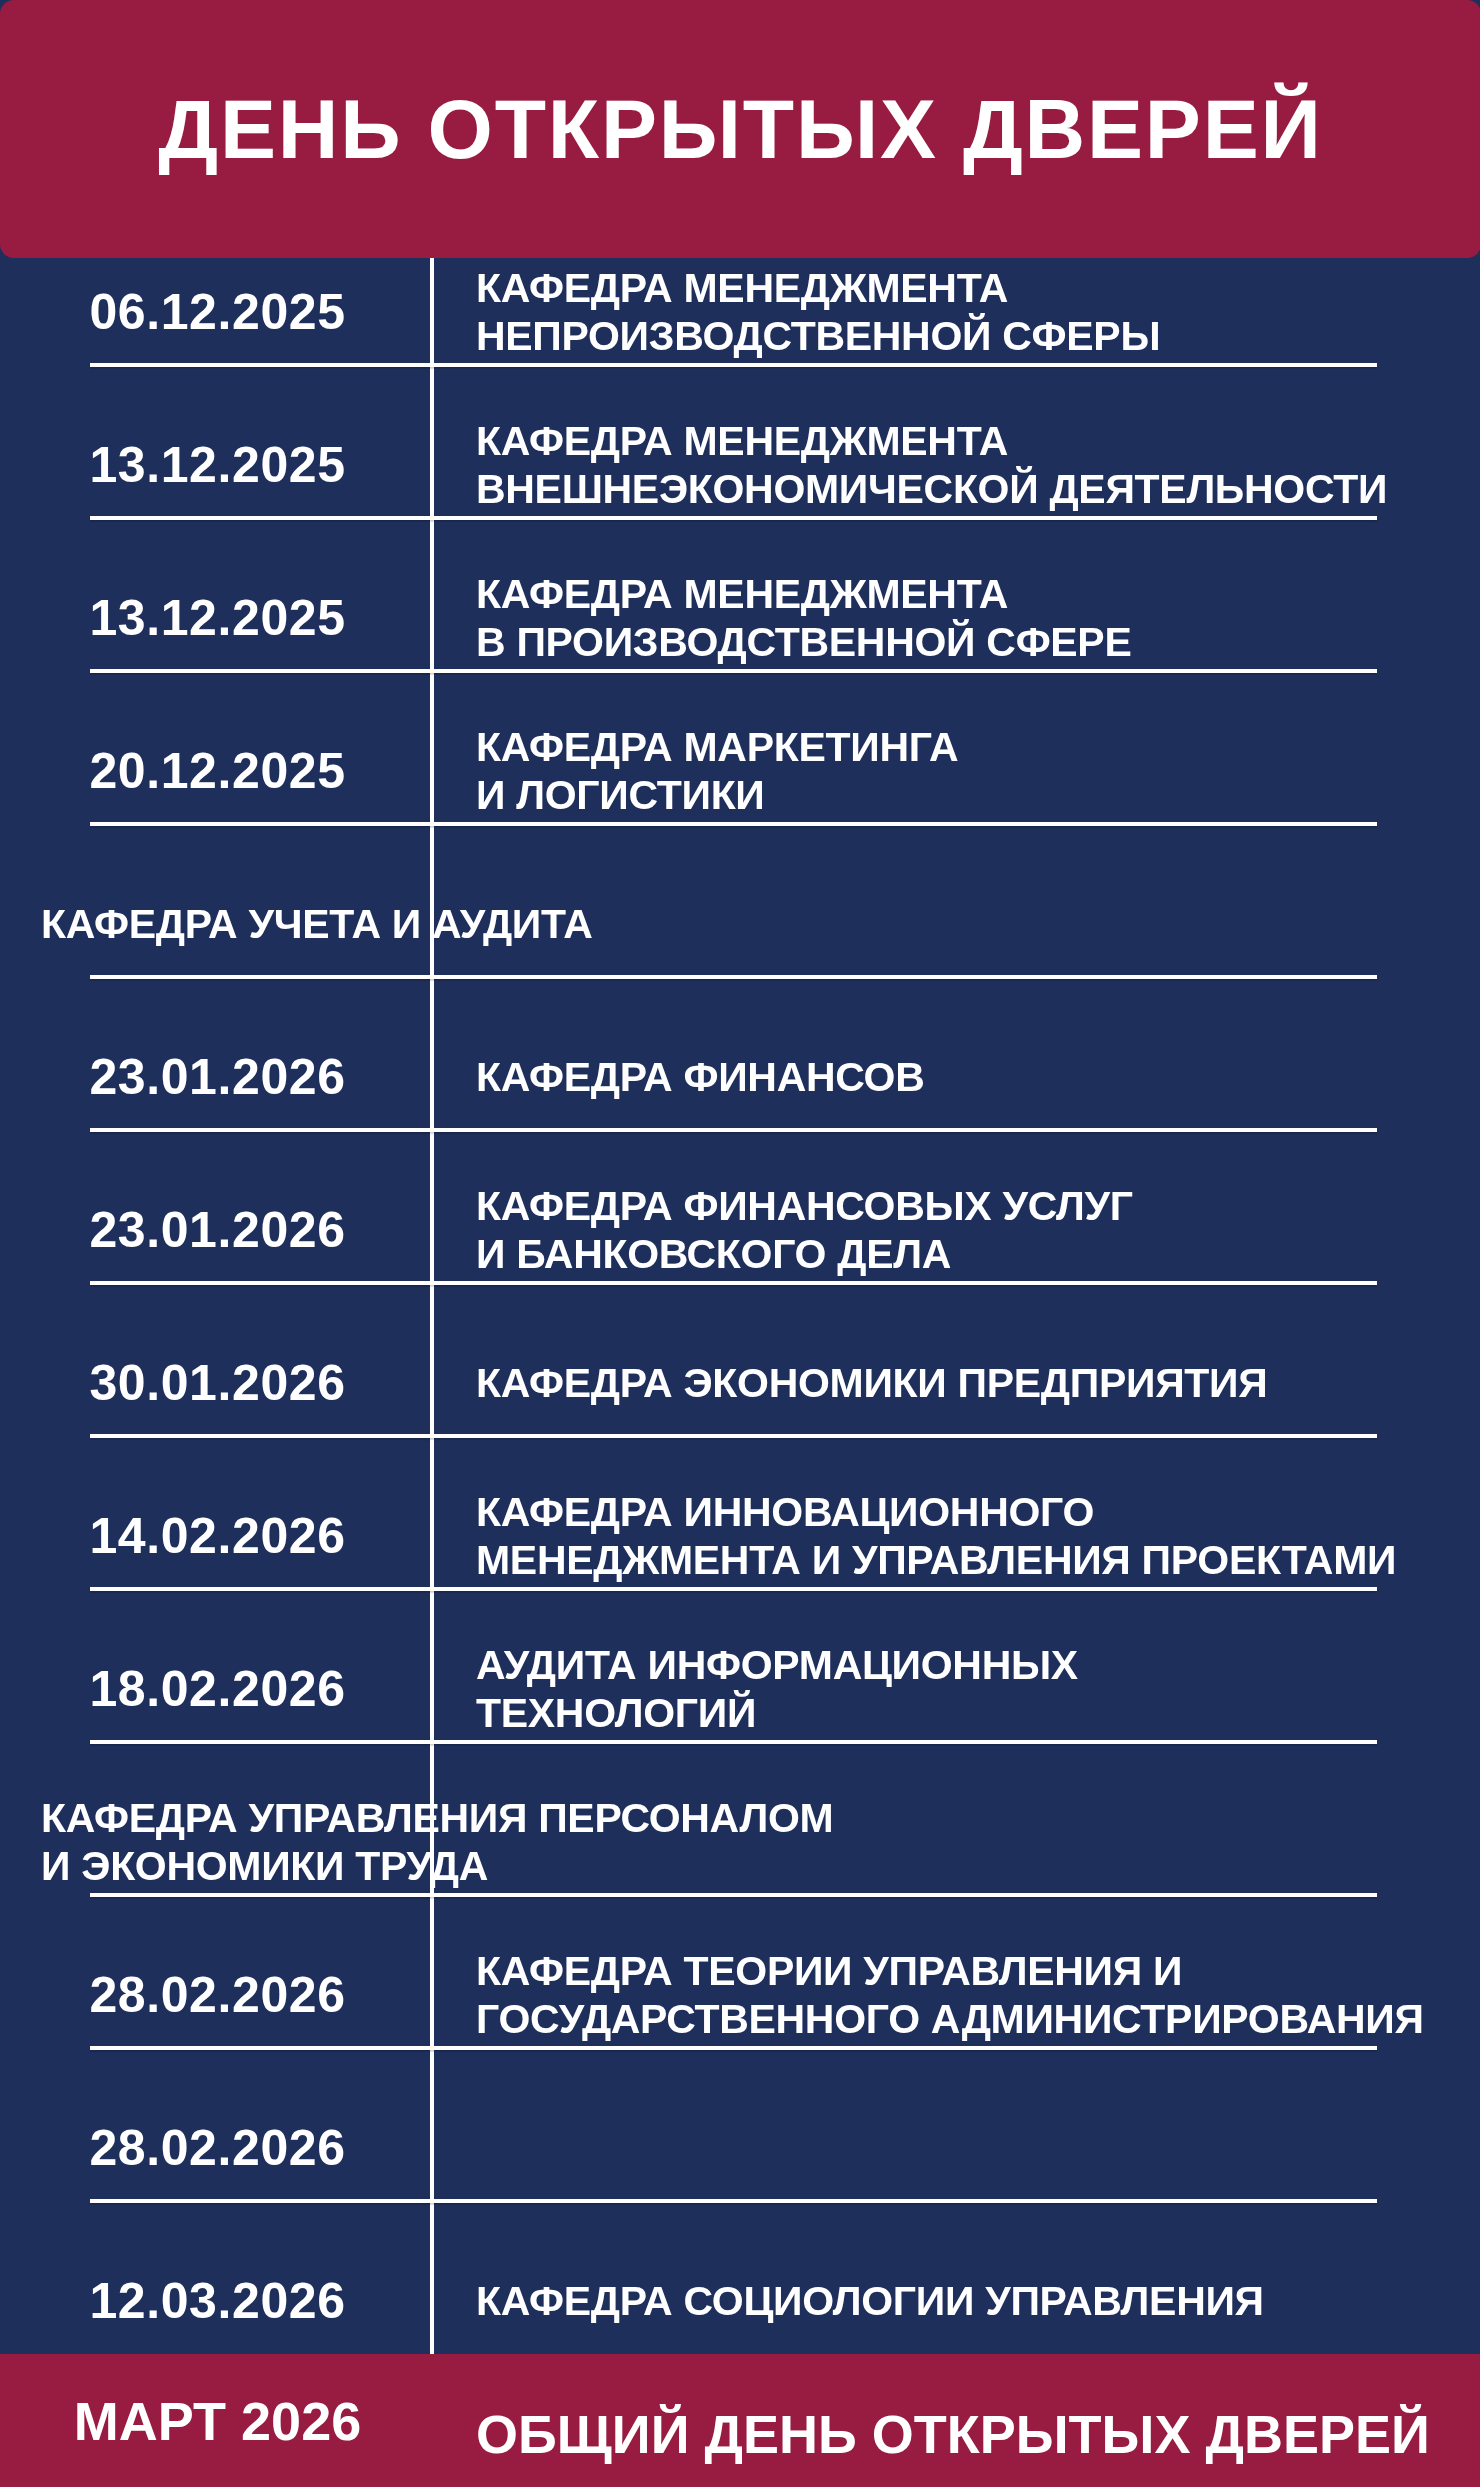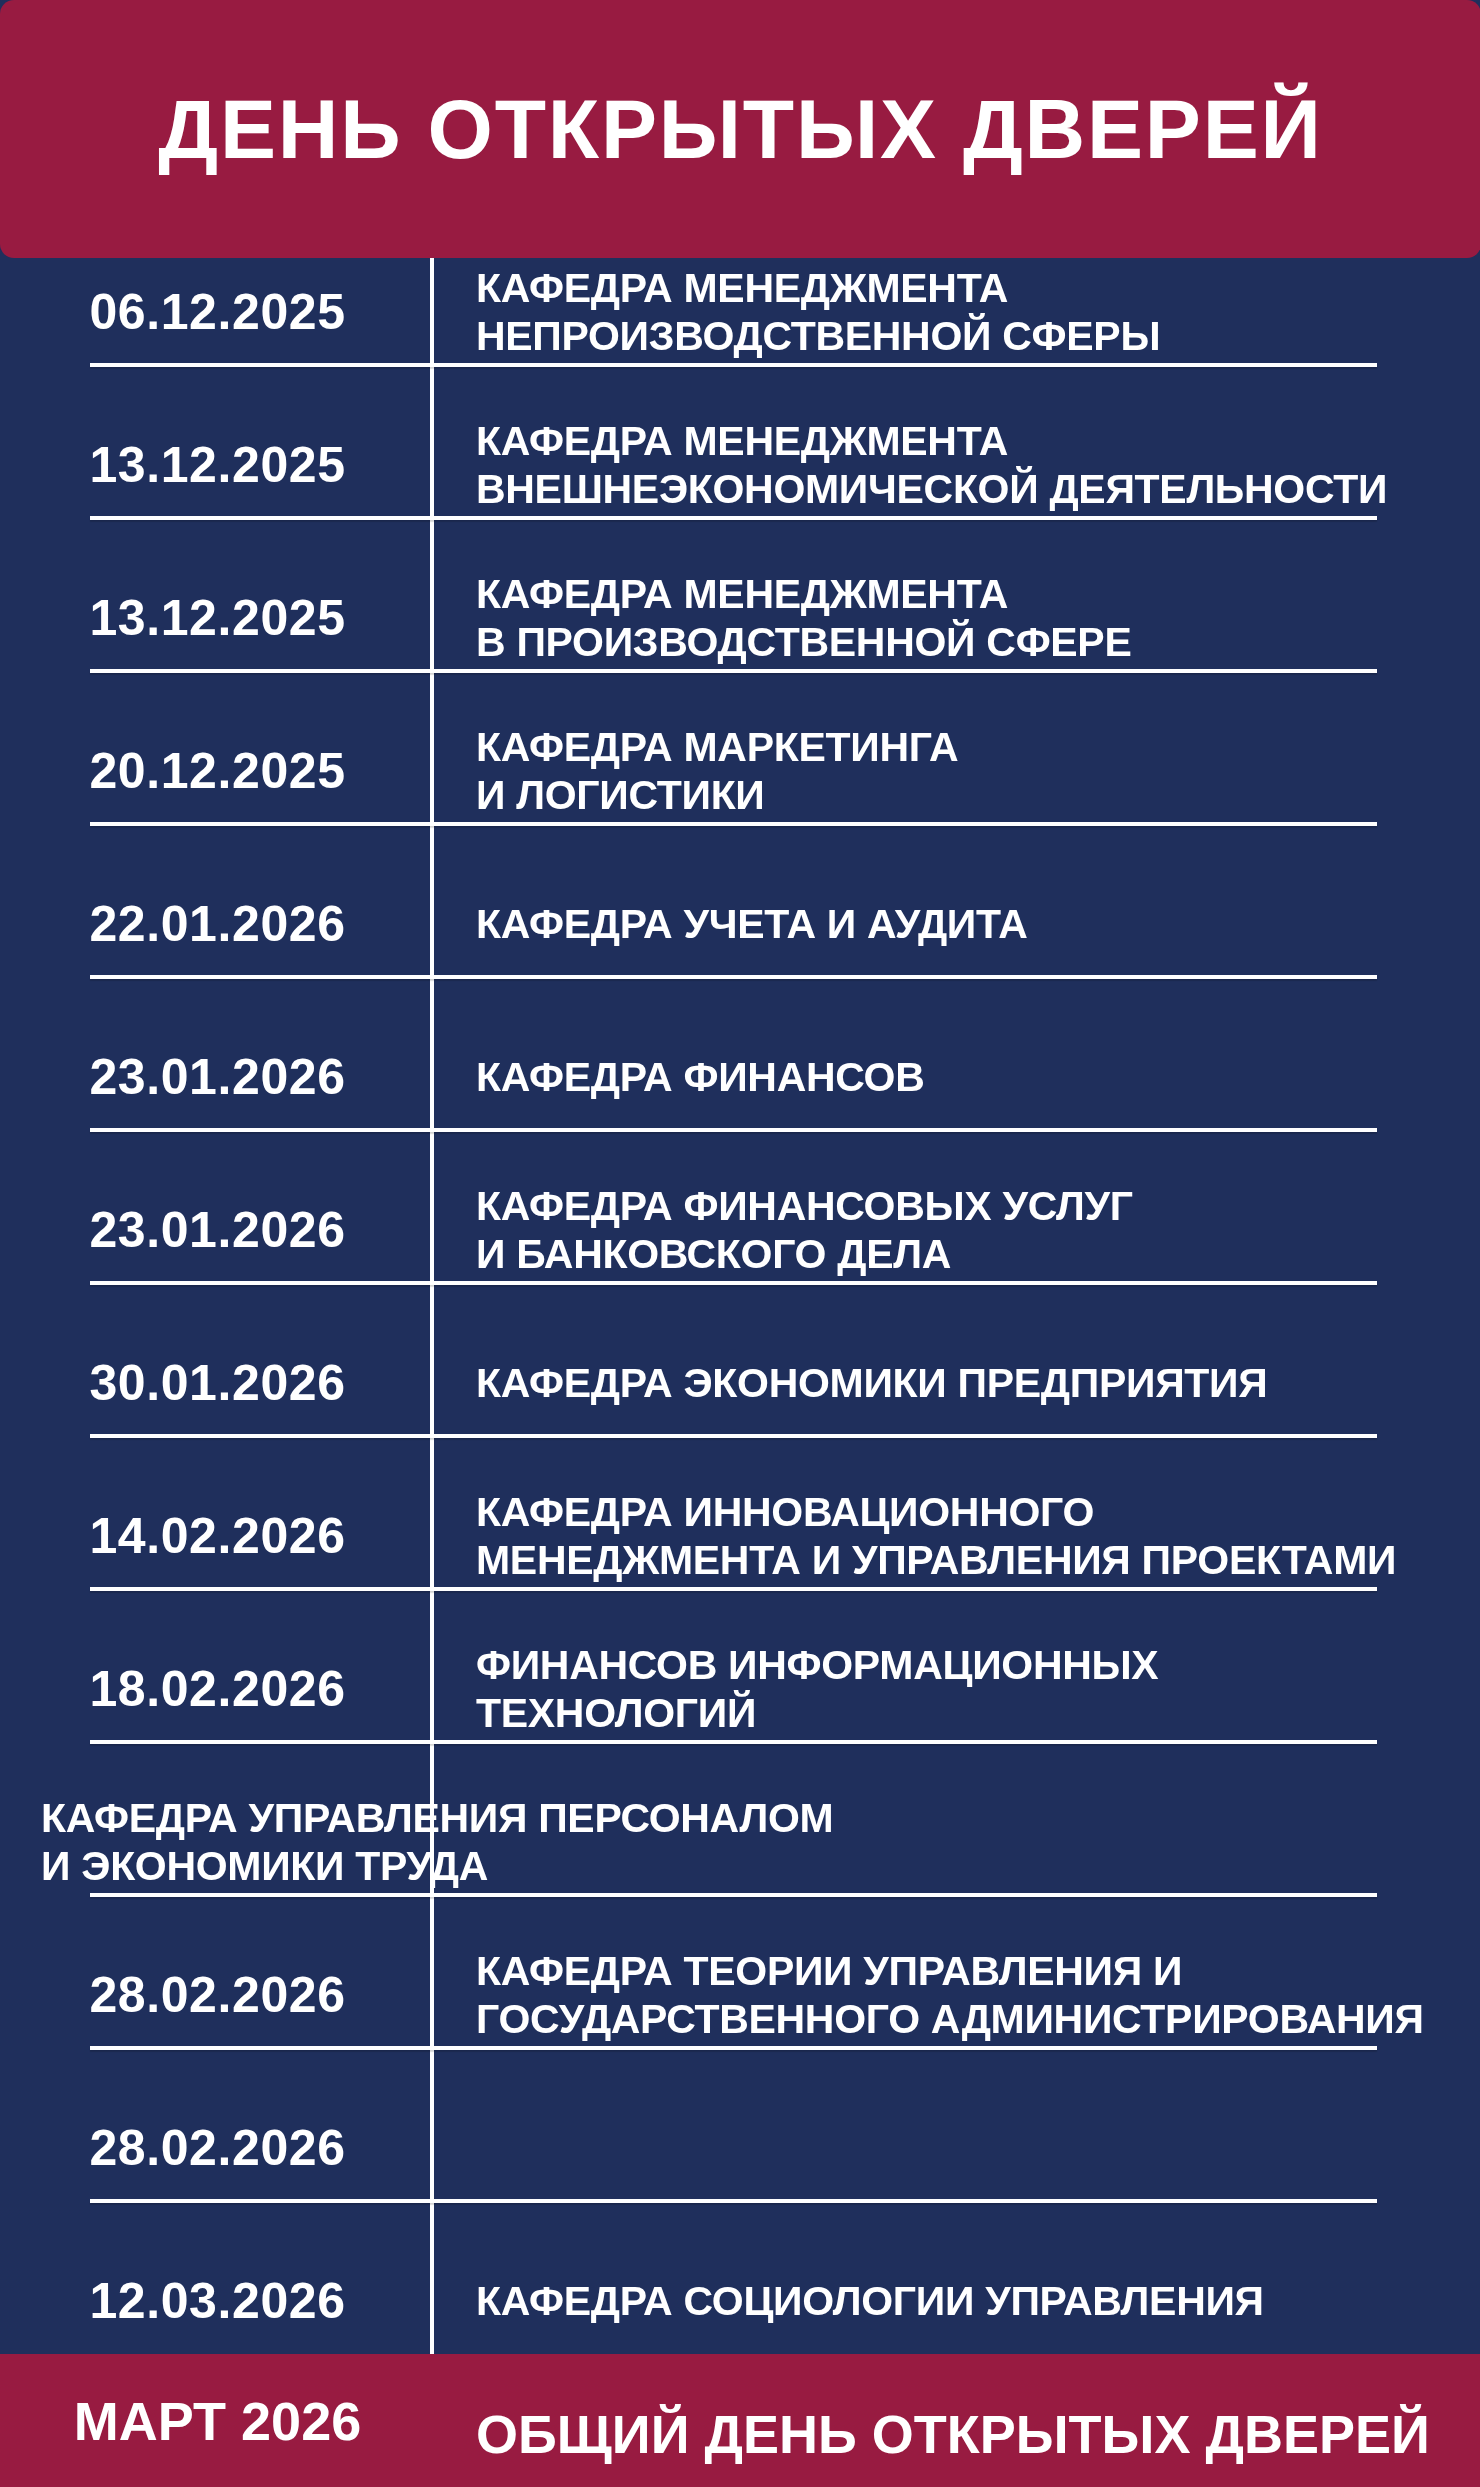--- a/index.html
+++ b/index.html
@@ -84,7 +84,6 @@
 И ЛОГИСТИКИ</div>
     </div>
     <div class="row">
-      <div class="cell-date">22.01.2026</div>
       <div class="cell-dept">КАФЕДРА УЧЕТА И АУДИТА</div>
     </div>
     <div class="row">

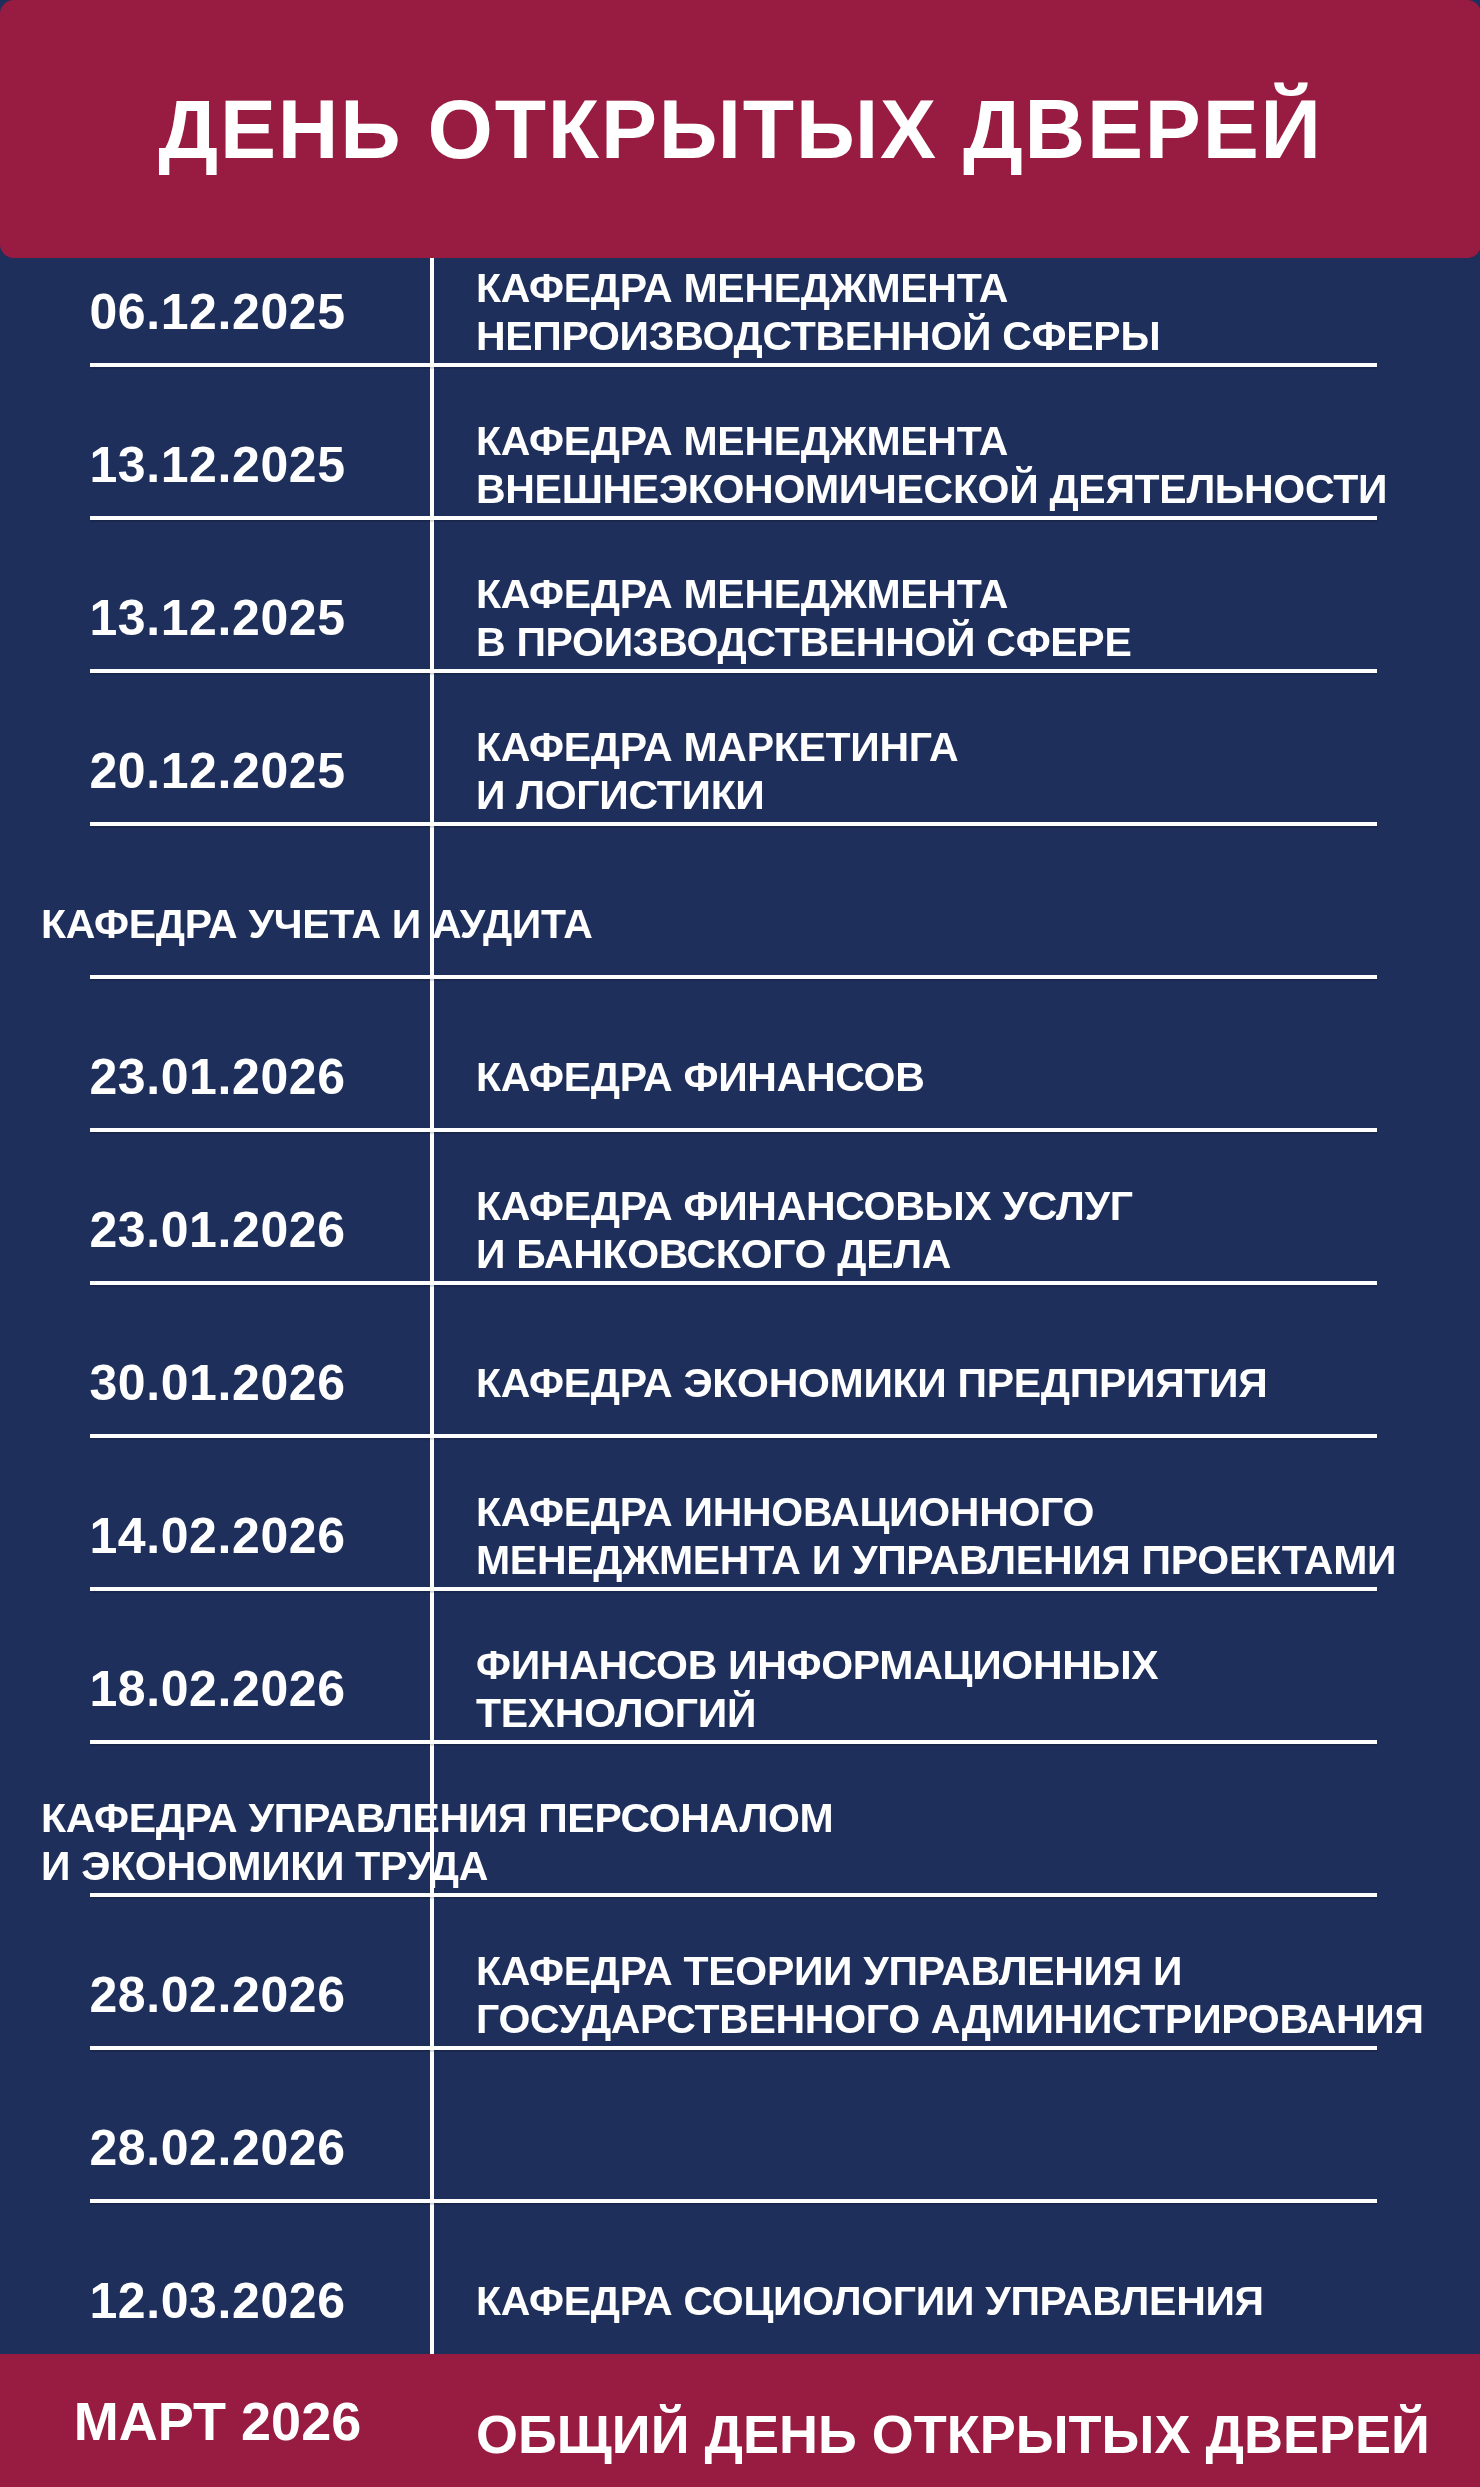--- a/index.html
+++ b/index.html
@@ -106,7 +106,7 @@
     </div>
     <div class="row">
       <div class="cell-date">18.02.2026</div>
-      <div class="cell-dept">ФИНАНСОВ ИНФОРМАЦИОННЫХ
+      <div class="cell-dept">АУДИТА ИНФОРМАЦИОННЫХ
 ТЕХНОЛОГИЙ</div>
     </div>
     <div class="row">

